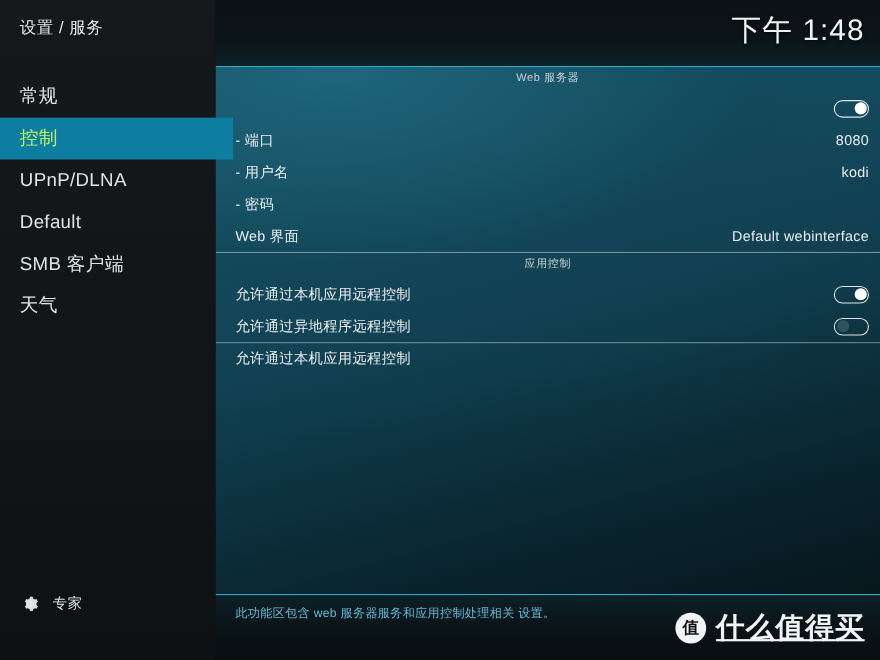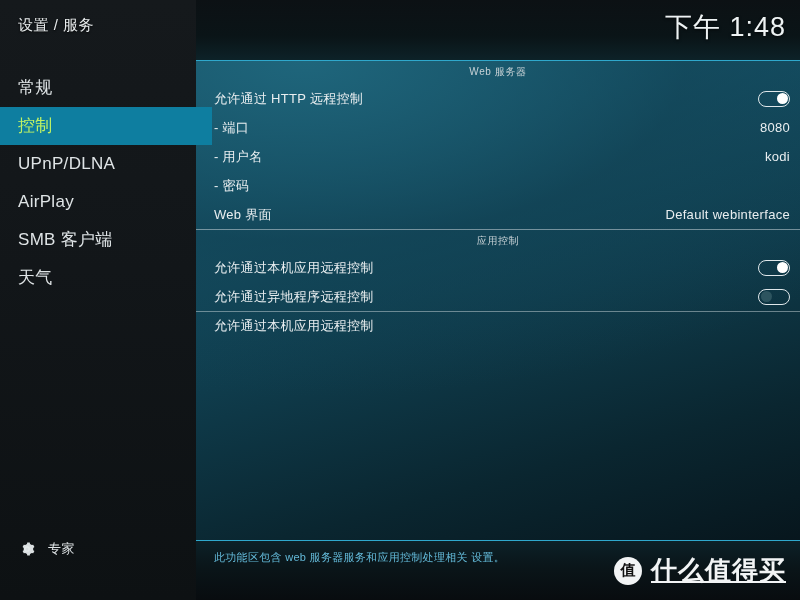--- a/index.html
+++ b/index.html
@@ -156,7 +156,6 @@
   <div id="content">
       <div class="section-head cyan">Web 服务器</div>
       <div class="row">
-        <span class="label">允许通过 HTTP 远程控制</span>
         <span class="toggle on">
           <span class="knob"></span>
         </span>

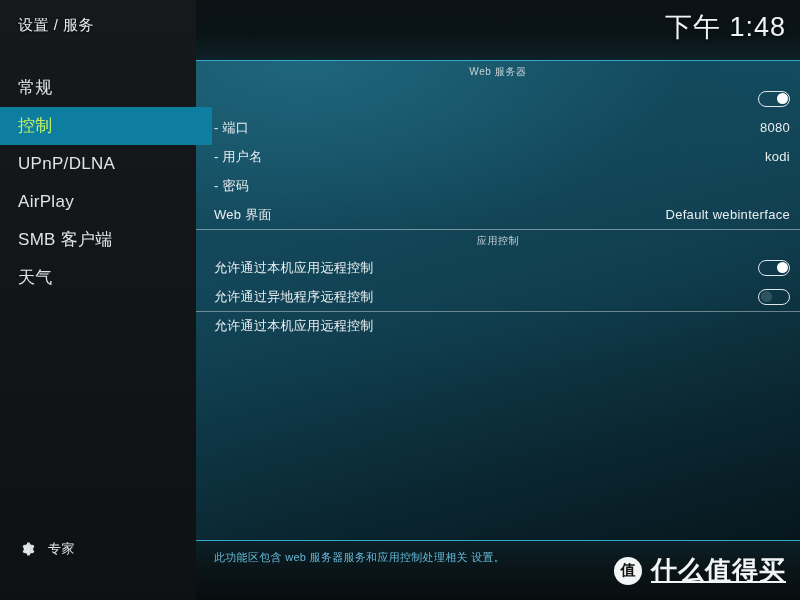--- a/index.html
+++ b/index.html
@@ -133,7 +133,7 @@
         <div class="nav-item">常规</div>
         <div class="nav-item selected">控制</div>
         <div class="nav-item">UPnP/DLNA</div>
-        <div class="nav-item">AirPlay</div>
+        <div class="nav-item">Default</div>
         <div class="nav-item">SMB 客户端</div>
         <div class="nav-item">天气</div>
       </div>

